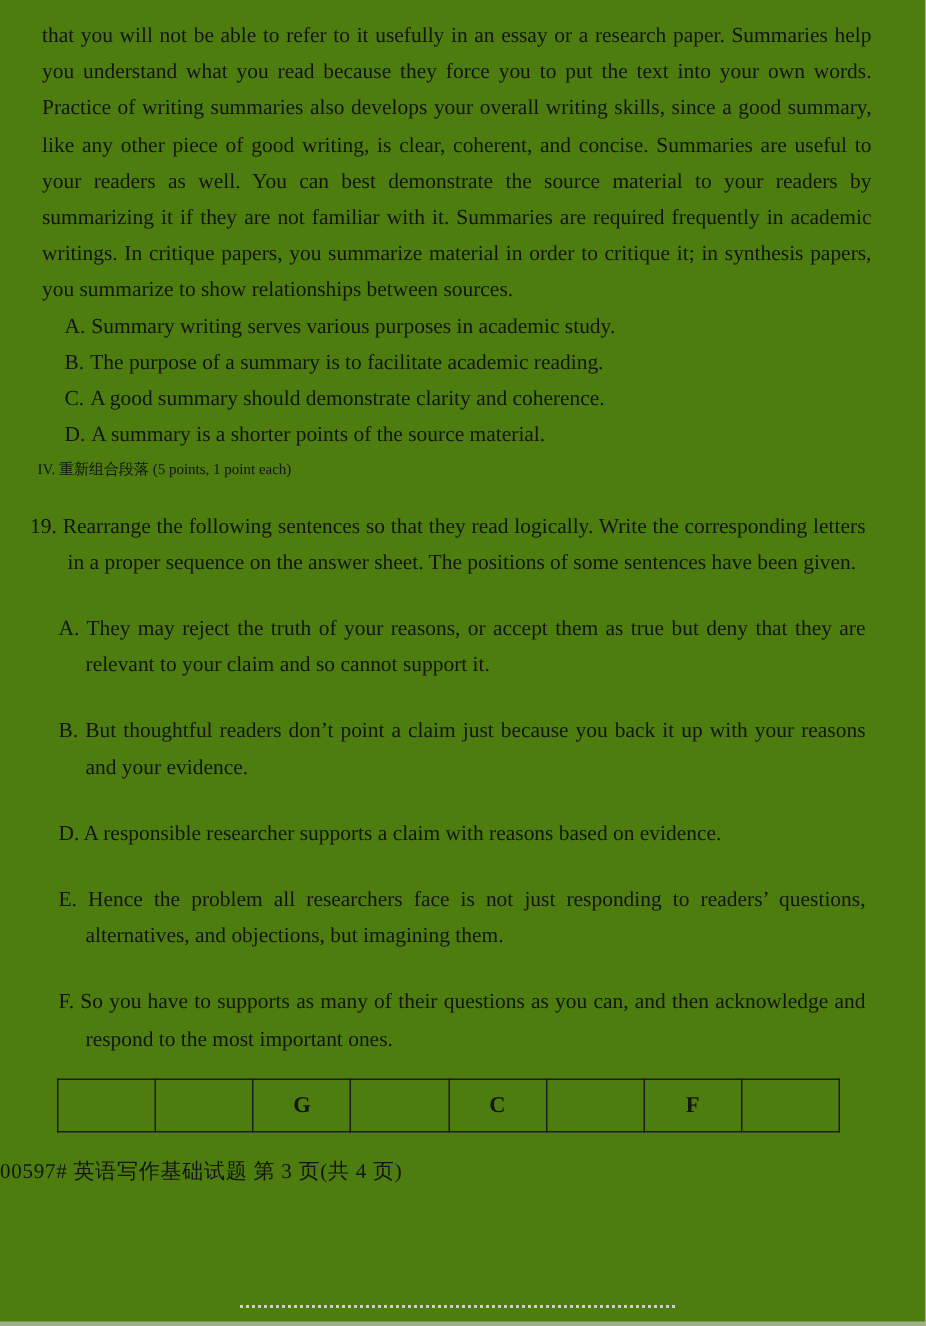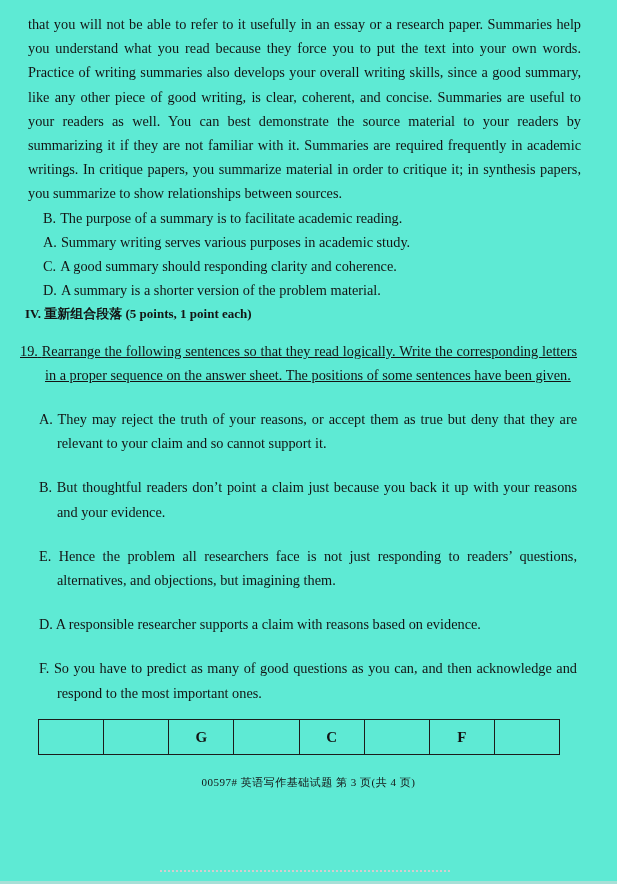--- a/index.html
+++ b/index.html
@@ -8,7 +8,7 @@
     width: 617px;
     height: 884px;
     margin: 0 auto;
-    background: #5eead4;
+    background: #4d7c0f;
     color: #141414;
     font-family: "Liberation Serif", "DejaVu Serif", serif;
     font-size: 14.3px;

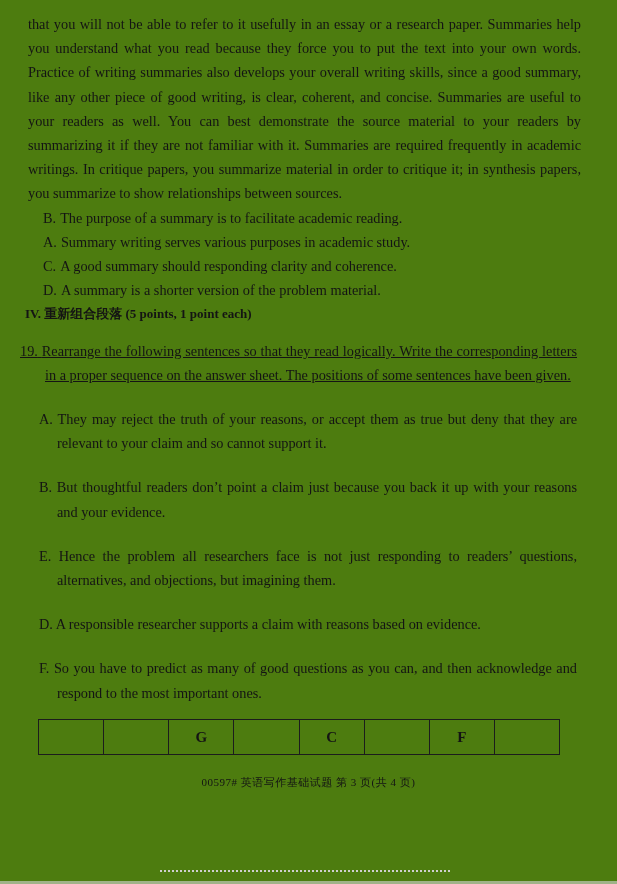--- a/index.html
+++ b/index.html
@@ -98,8 +98,8 @@
   <p class="para">that you will not be able to refer to it usefully in an essay or a research paper. Summaries help you understand what you read because they force you to put the text into your own words. Practice of writing summaries also develops your overall writing skills, since a good summary, like any other piece of good writing, is clear, coherent, and concise. Summaries are useful to your readers as well. You can best demonstrate the source material to your readers by summarizing it if they are not familiar with it. Summaries are required frequently in academic writings. In critique papers, you summarize material in order to critique it; in synthesis papers, you summarize to show relationships between sources.</p>
 
   <div class="options">
+    <div class="option"><span class="letter">A.</span><span>Summary writing serves various purposes in academic study.</span></div>
     <div class="option"><span class="letter">B.</span><span>The purpose of a summary is to facilitate academic reading.</span></div>
-    <div class="option"><span class="letter">A.</span><span>Summary writing serves various purposes in academic study.</span></div>
     <div class="option"><span class="letter">C.</span><span>A good summary should responding clarity and coherence.</span></div>
     <div class="option"><span class="letter">D.</span><span>A summary is a shorter version of the problem material.</span></div>
   </div>

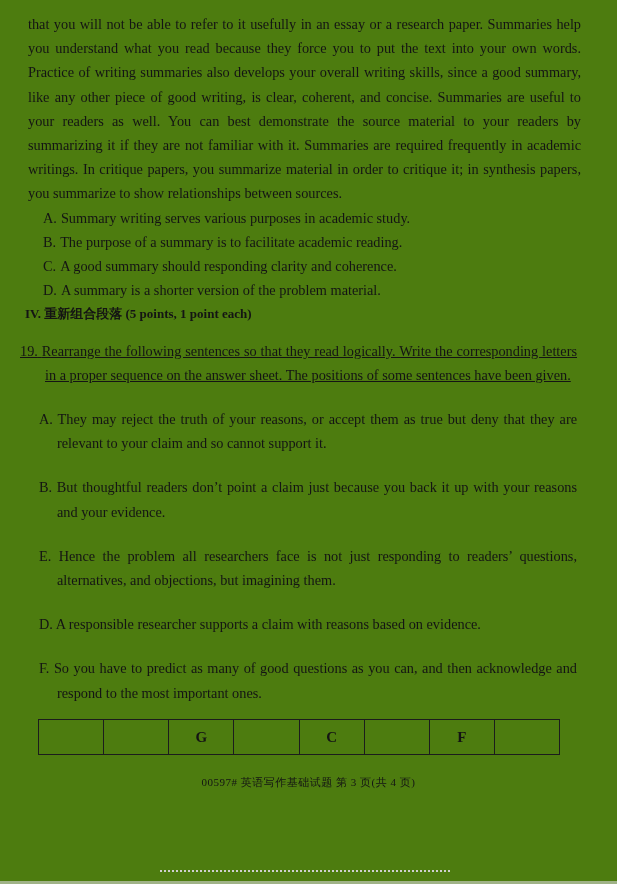--- a/index.html
+++ b/index.html
@@ -100,7 +100,7 @@
   <div class="options">
     <div class="option"><span class="letter">A.</span><span>Summary writing serves various purposes in academic study.</span></div>
     <div class="option"><span class="letter">B.</span><span>The purpose of a summary is to facilitate academic reading.</span></div>
-    <div class="option"><span class="letter">C.</span><span>A good summary should responding clarity and coherence.</span></div>
+    <div class="option"><span class="letter">C.</span><span>A good summary should demonstrate clarity and coherence.</span></div>
     <div class="option"><span class="letter">D.</span><span>A summary is a shorter version of the problem material.</span></div>
   </div>
 

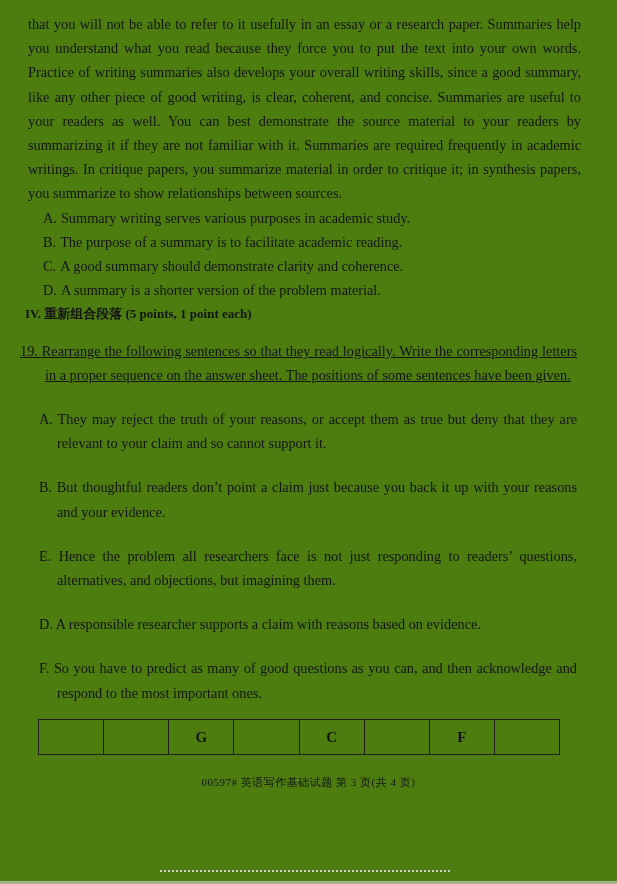--- a/index.html
+++ b/index.html
@@ -101,7 +101,7 @@
     <div class="option"><span class="letter">A.</span><span>Summary writing serves various purposes in academic study.</span></div>
     <div class="option"><span class="letter">B.</span><span>The purpose of a summary is to facilitate academic reading.</span></div>
     <div class="option"><span class="letter">C.</span><span>A good summary should demonstrate clarity and coherence.</span></div>
-    <div class="option"><span class="letter">D.</span><span>A summary is a shorter version of the problem material.</span></div>
+    <div class="option"><span class="letter">D.</span><span>A summary is a shorter points of the source material.</span></div>
   </div>
 
   <div class="section-heading">

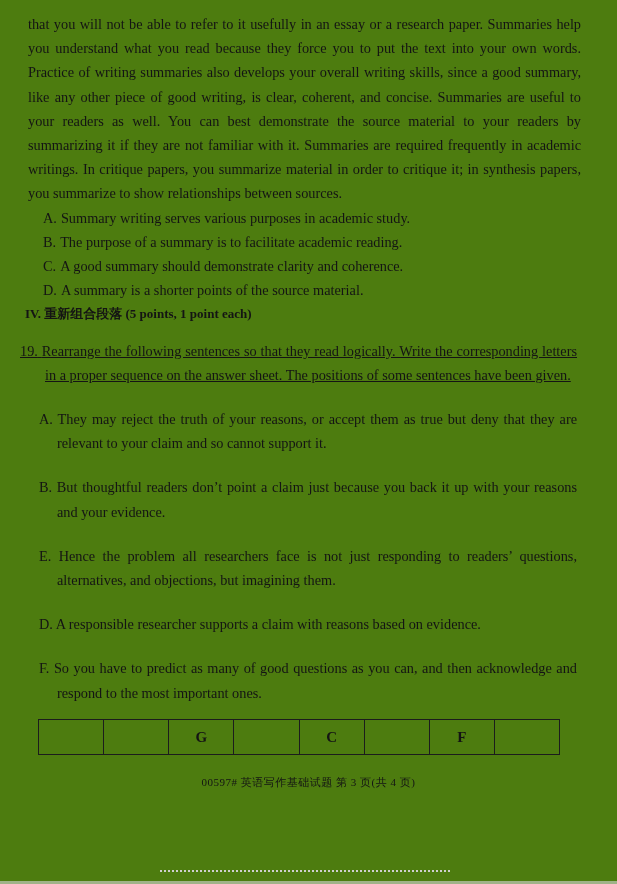--- a/index.html
+++ b/index.html
@@ -25,8 +25,8 @@
   .option .letter { margin-right: 4px; }
   .section-heading {
     margin: 0 0 0 25px;
-    font-weight: bold;
-    font-size: 13px;
+    font-weight: normal;
+    font-size: 10px;
     line-height: 24.2px;
   }
   .q19 { margin-top: 12px; }

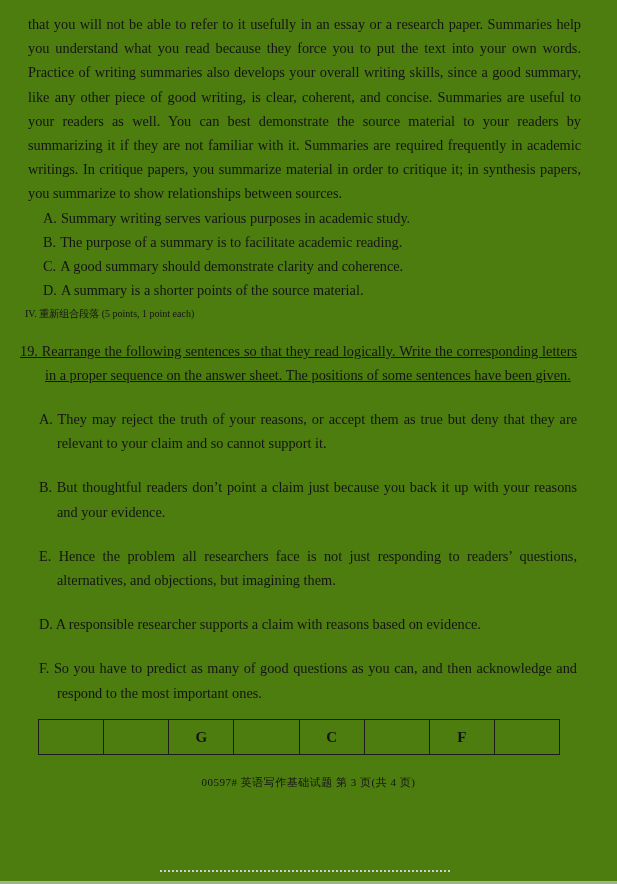--- a/index.html
+++ b/index.html
@@ -32,7 +32,6 @@
   .q19 { margin-top: 12px; }
   .hang {
     text-align: justify;
-    text-decoration: underline;
   }
   .q19-head {
     margin-left: 20px;

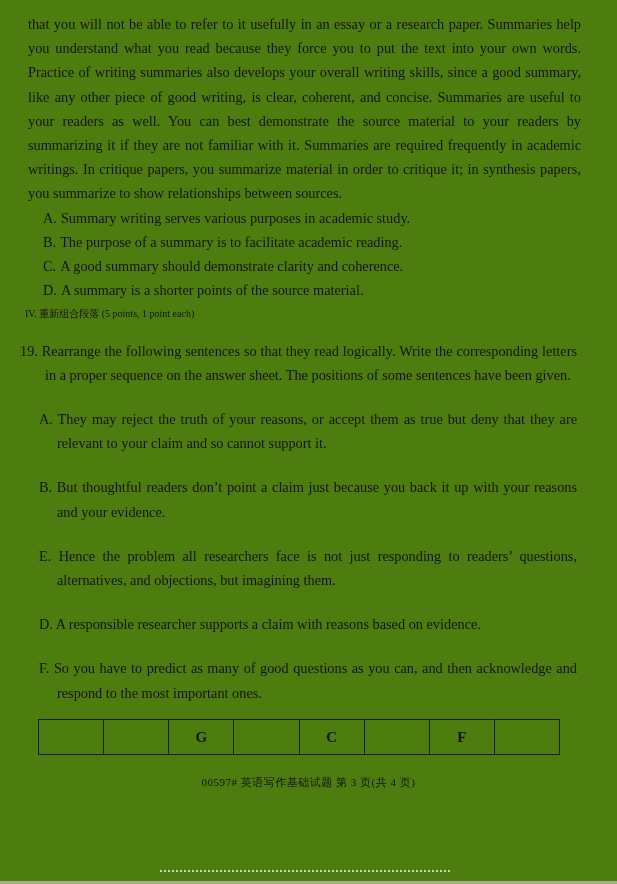--- a/index.html
+++ b/index.html
@@ -115,8 +115,8 @@
     <div class="items">
       <div class="item"><span class="letter">A.</span> <span>They may reject the truth of your reasons, or accept them as true but deny that they are relevant to your claim and so cannot support it.</span></div>
       <div class="item"><span class="letter">B.</span> <span>But thoughtful readers don’t point a claim just because you back it up with your reasons and your evidence.</span></div>
+      <div class="item"><span class="letter">D.</span> <span>A responsible researcher supports a claim with reasons based on evidence.</span></div>
       <div class="item"><span class="letter">E.</span> <span>Hence the problem all researchers face is not just responding to readers’ questions, alternatives, and objections, but imagining them.</span></div>
-      <div class="item"><span class="letter">D.</span> <span>A responsible researcher supports a claim with reasons based on evidence.</span></div>
       <div class="item"><span class="letter">F.</span> <span>So you have to predict as many of good questions as you can, and then acknowledge and respond to the most important ones.</span></div>
     </div>
   </div>

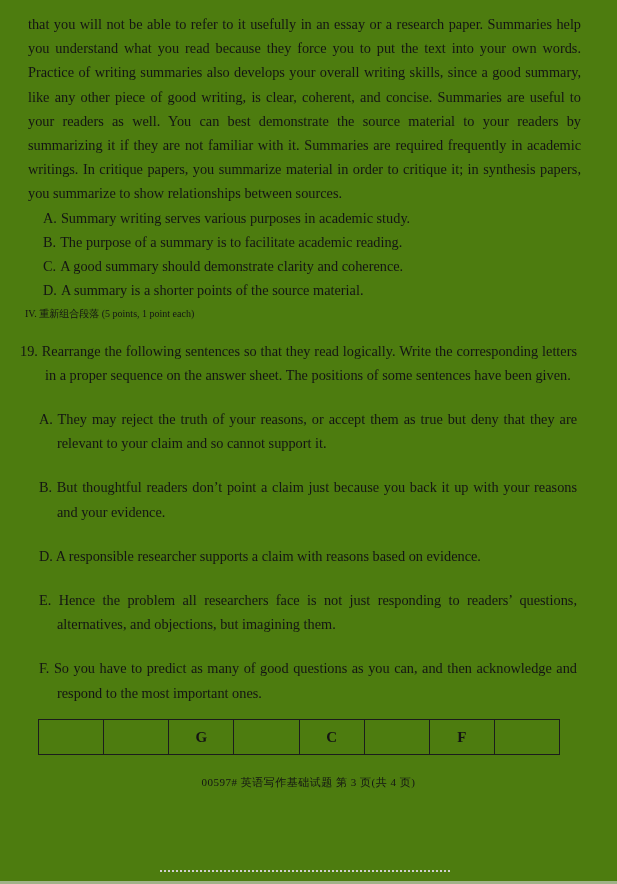--- a/index.html
+++ b/index.html
@@ -117,7 +117,7 @@
       <div class="item"><span class="letter">B.</span> <span>But thoughtful readers don’t point a claim just because you back it up with your reasons and your evidence.</span></div>
       <div class="item"><span class="letter">D.</span> <span>A responsible researcher supports a claim with reasons based on evidence.</span></div>
       <div class="item"><span class="letter">E.</span> <span>Hence the problem all researchers face is not just responding to readers’ questions, alternatives, and objections, but imagining them.</span></div>
-      <div class="item"><span class="letter">F.</span> <span>So you have to predict as many of good questions as you can, and then acknowledge and respond to the most important ones.</span></div>
+      <div class="item"><span class="letter">F.</span> <span>So you have to supports as many of their questions as you can, and then acknowledge and respond to the most important ones.</span></div>
     </div>
   </div>
 

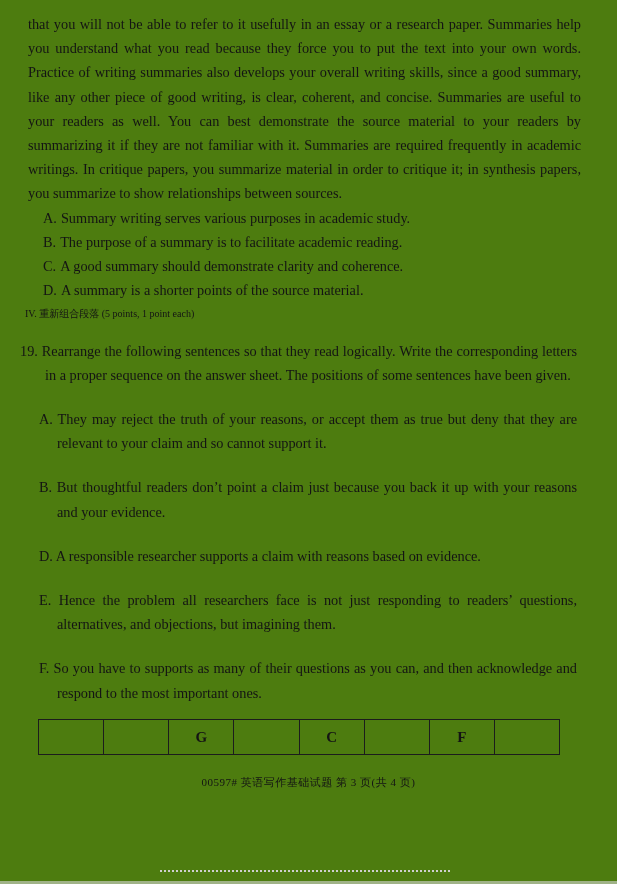--- a/index.html
+++ b/index.html
@@ -67,8 +67,7 @@
   }
   .footer {
     margin-top: 15px;
-    text-align: center;
-    font-size: 11px;
+    font-size: 14px;
     letter-spacing: 0.5px;
   }
   .artifact-dots {

